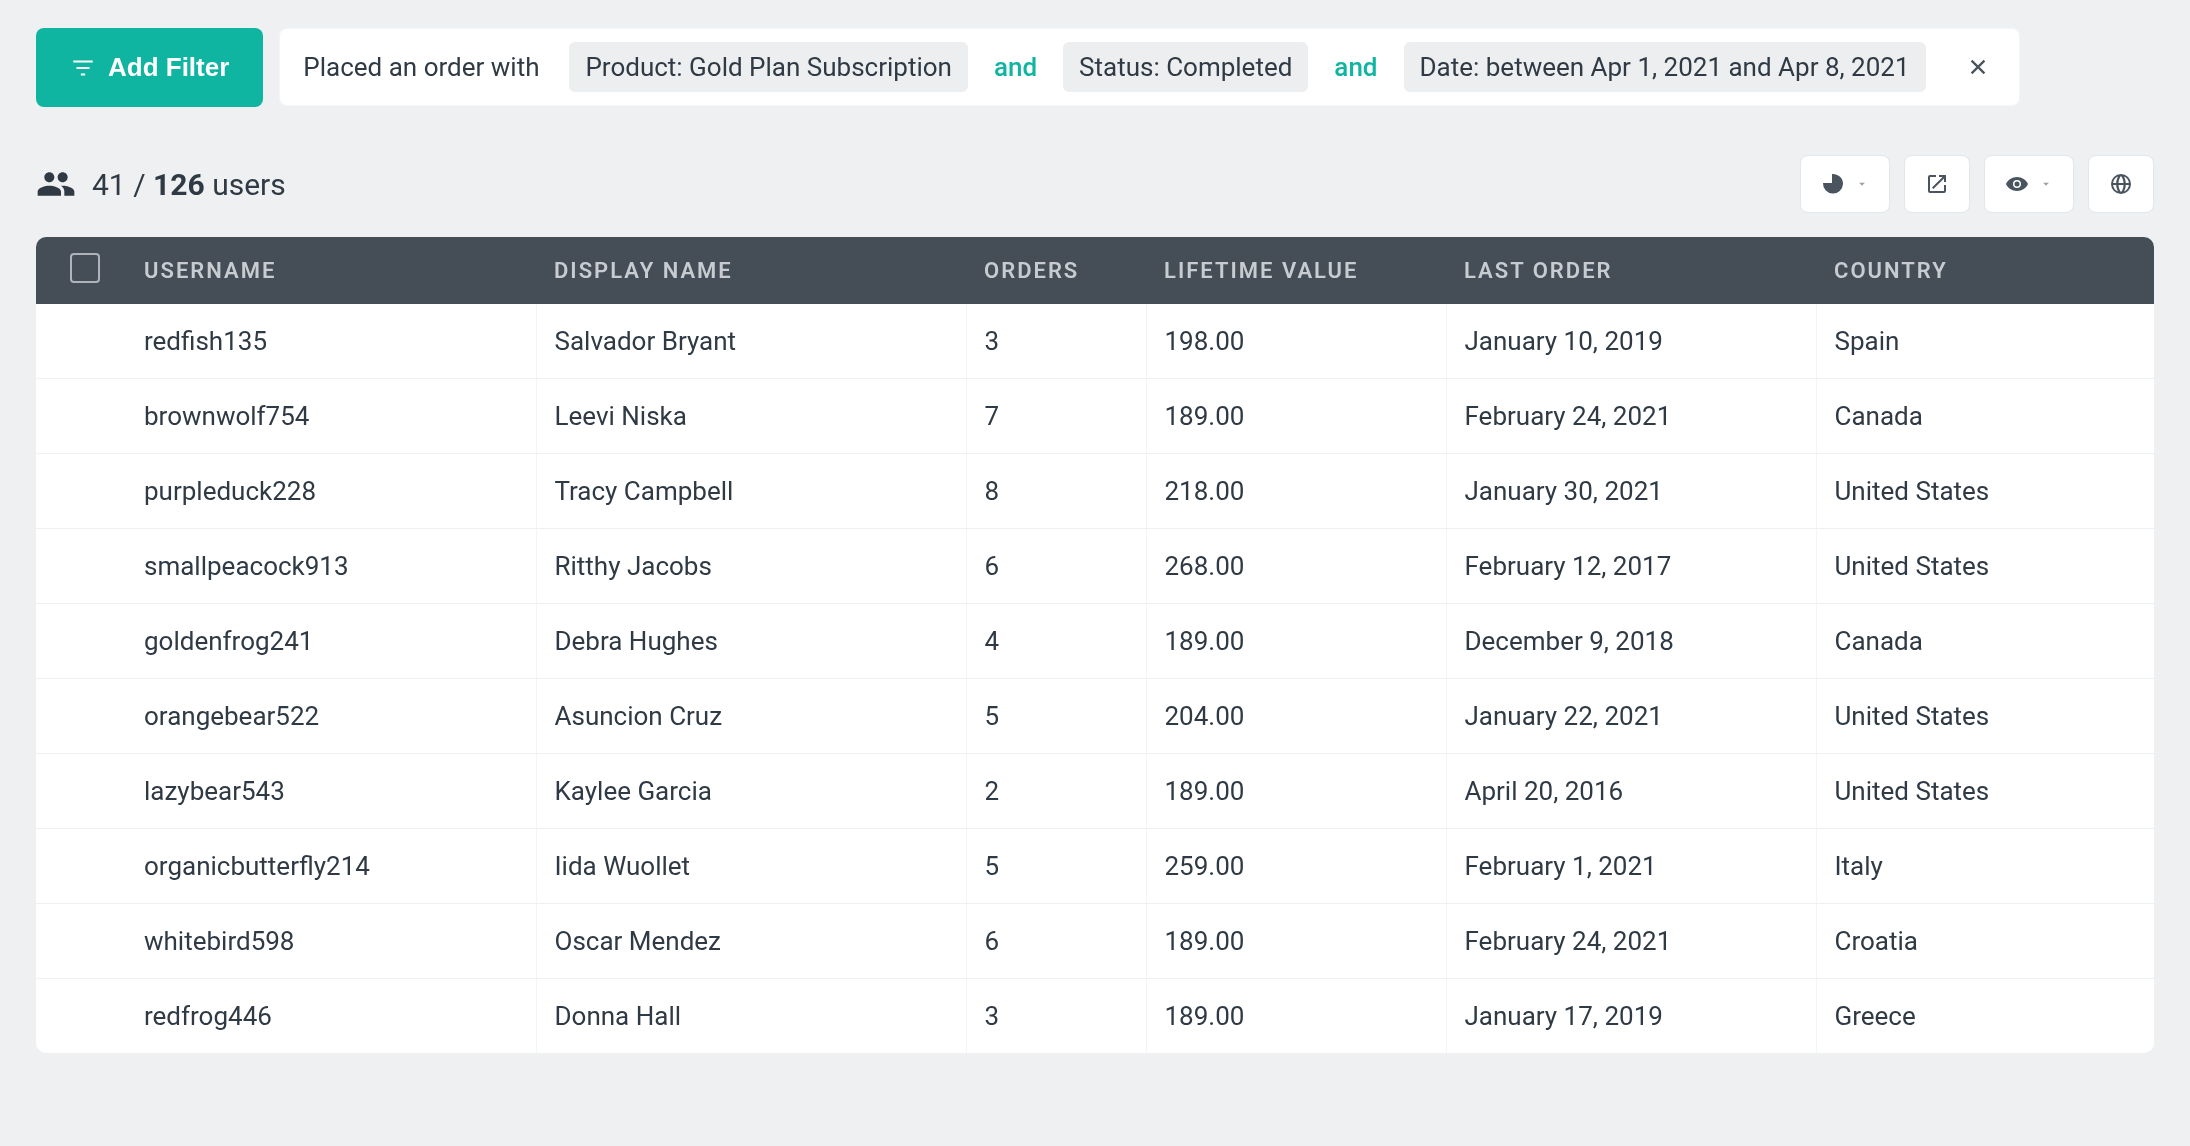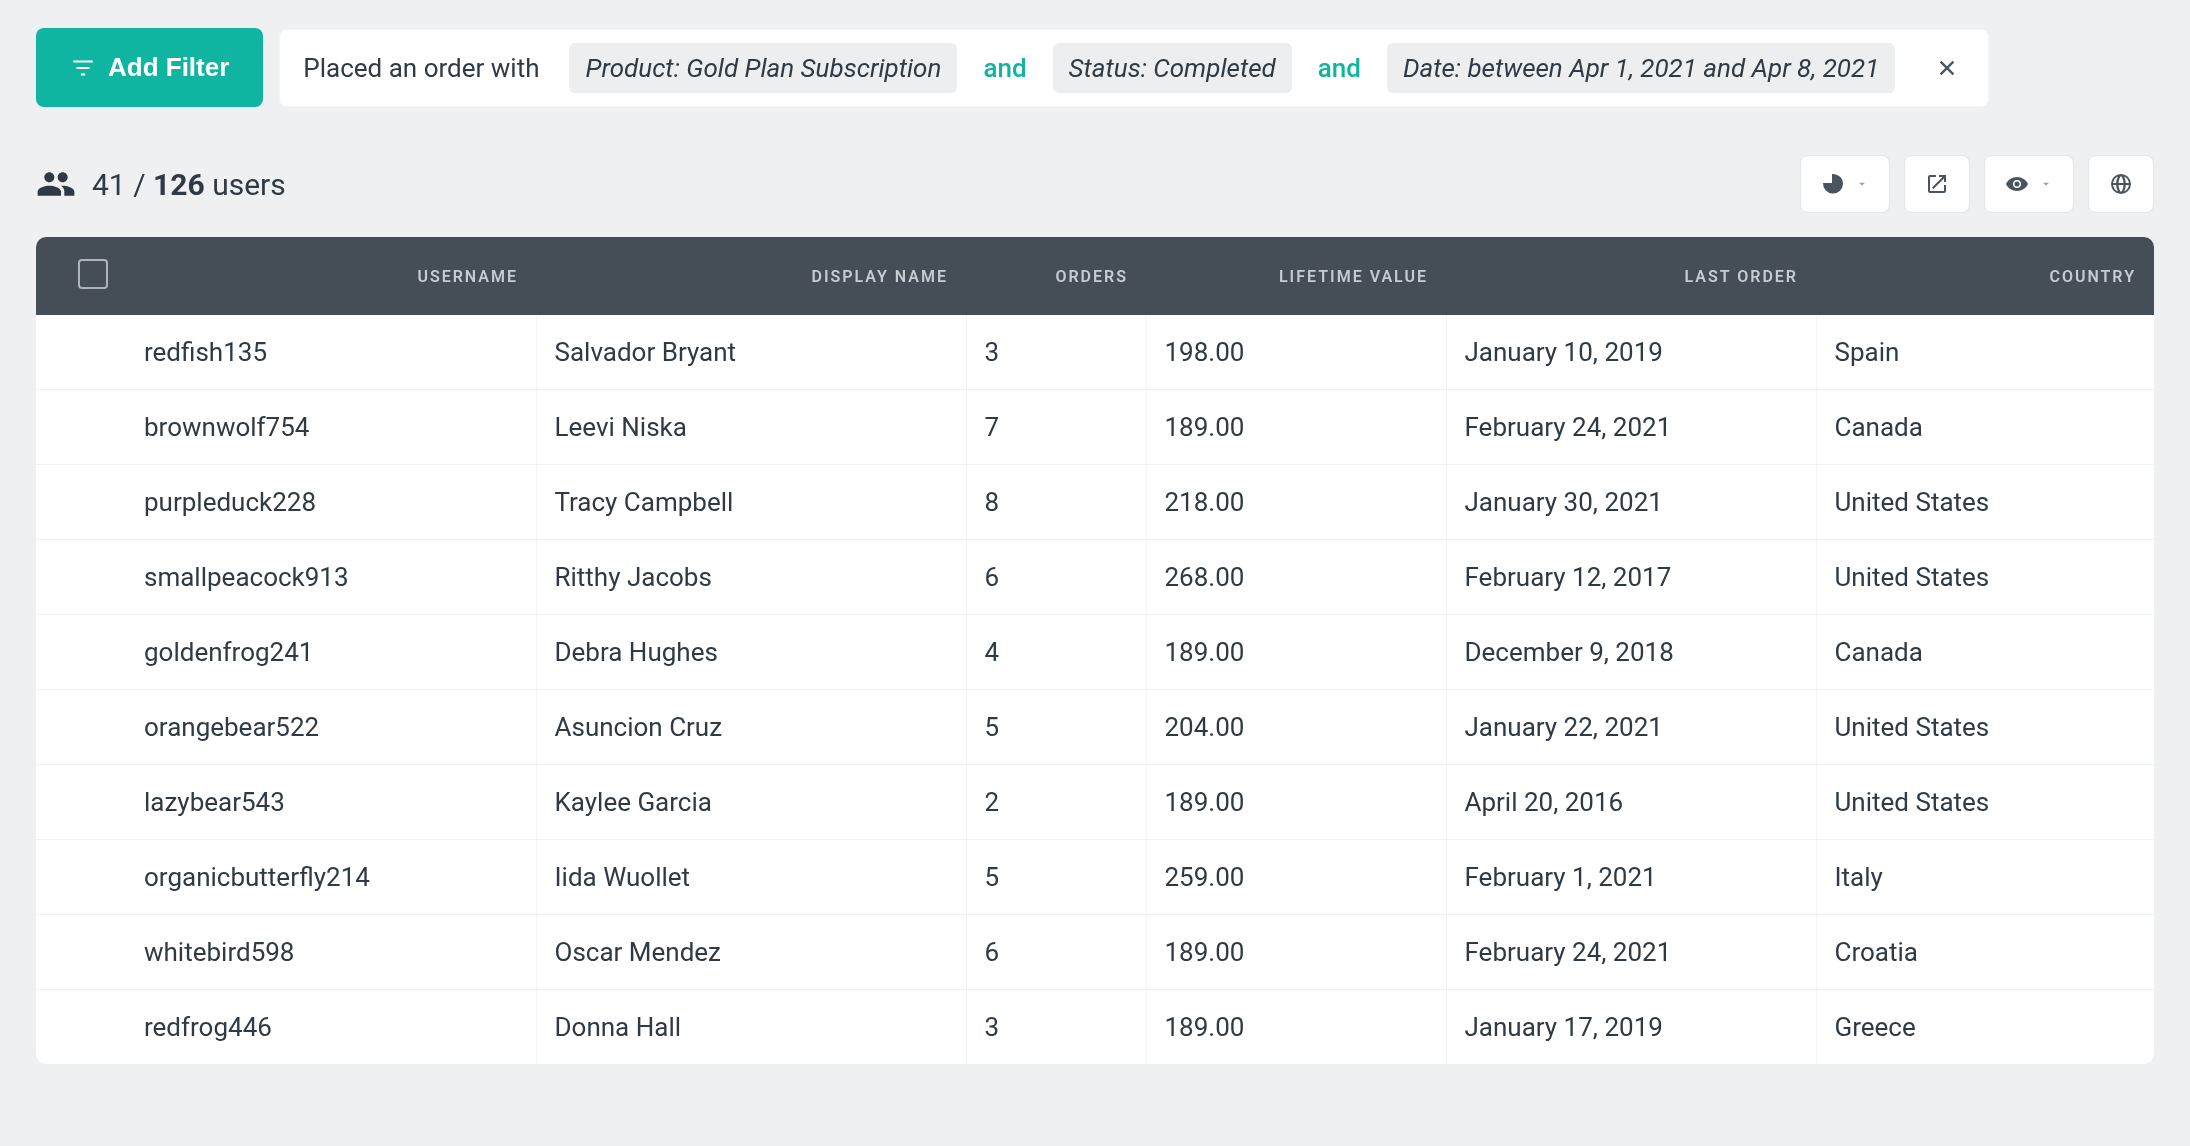--- a/index.html
+++ b/index.html
@@ -13,7 +13,7 @@
   .content { padding: 0 36px; }
 
   
-  .filter-row { display: flex; align-items: center; gap: 16px; margin-bottom: 48px; }
+  .filter-row { display: flex; align-items: flex-start; gap: 16px; margin-bottom: 48px; }
   .add-filter-btn {
     display: inline-flex; align-items: center; gap: 12px;
     background: #0fb5a0; color: #fff; border: none;

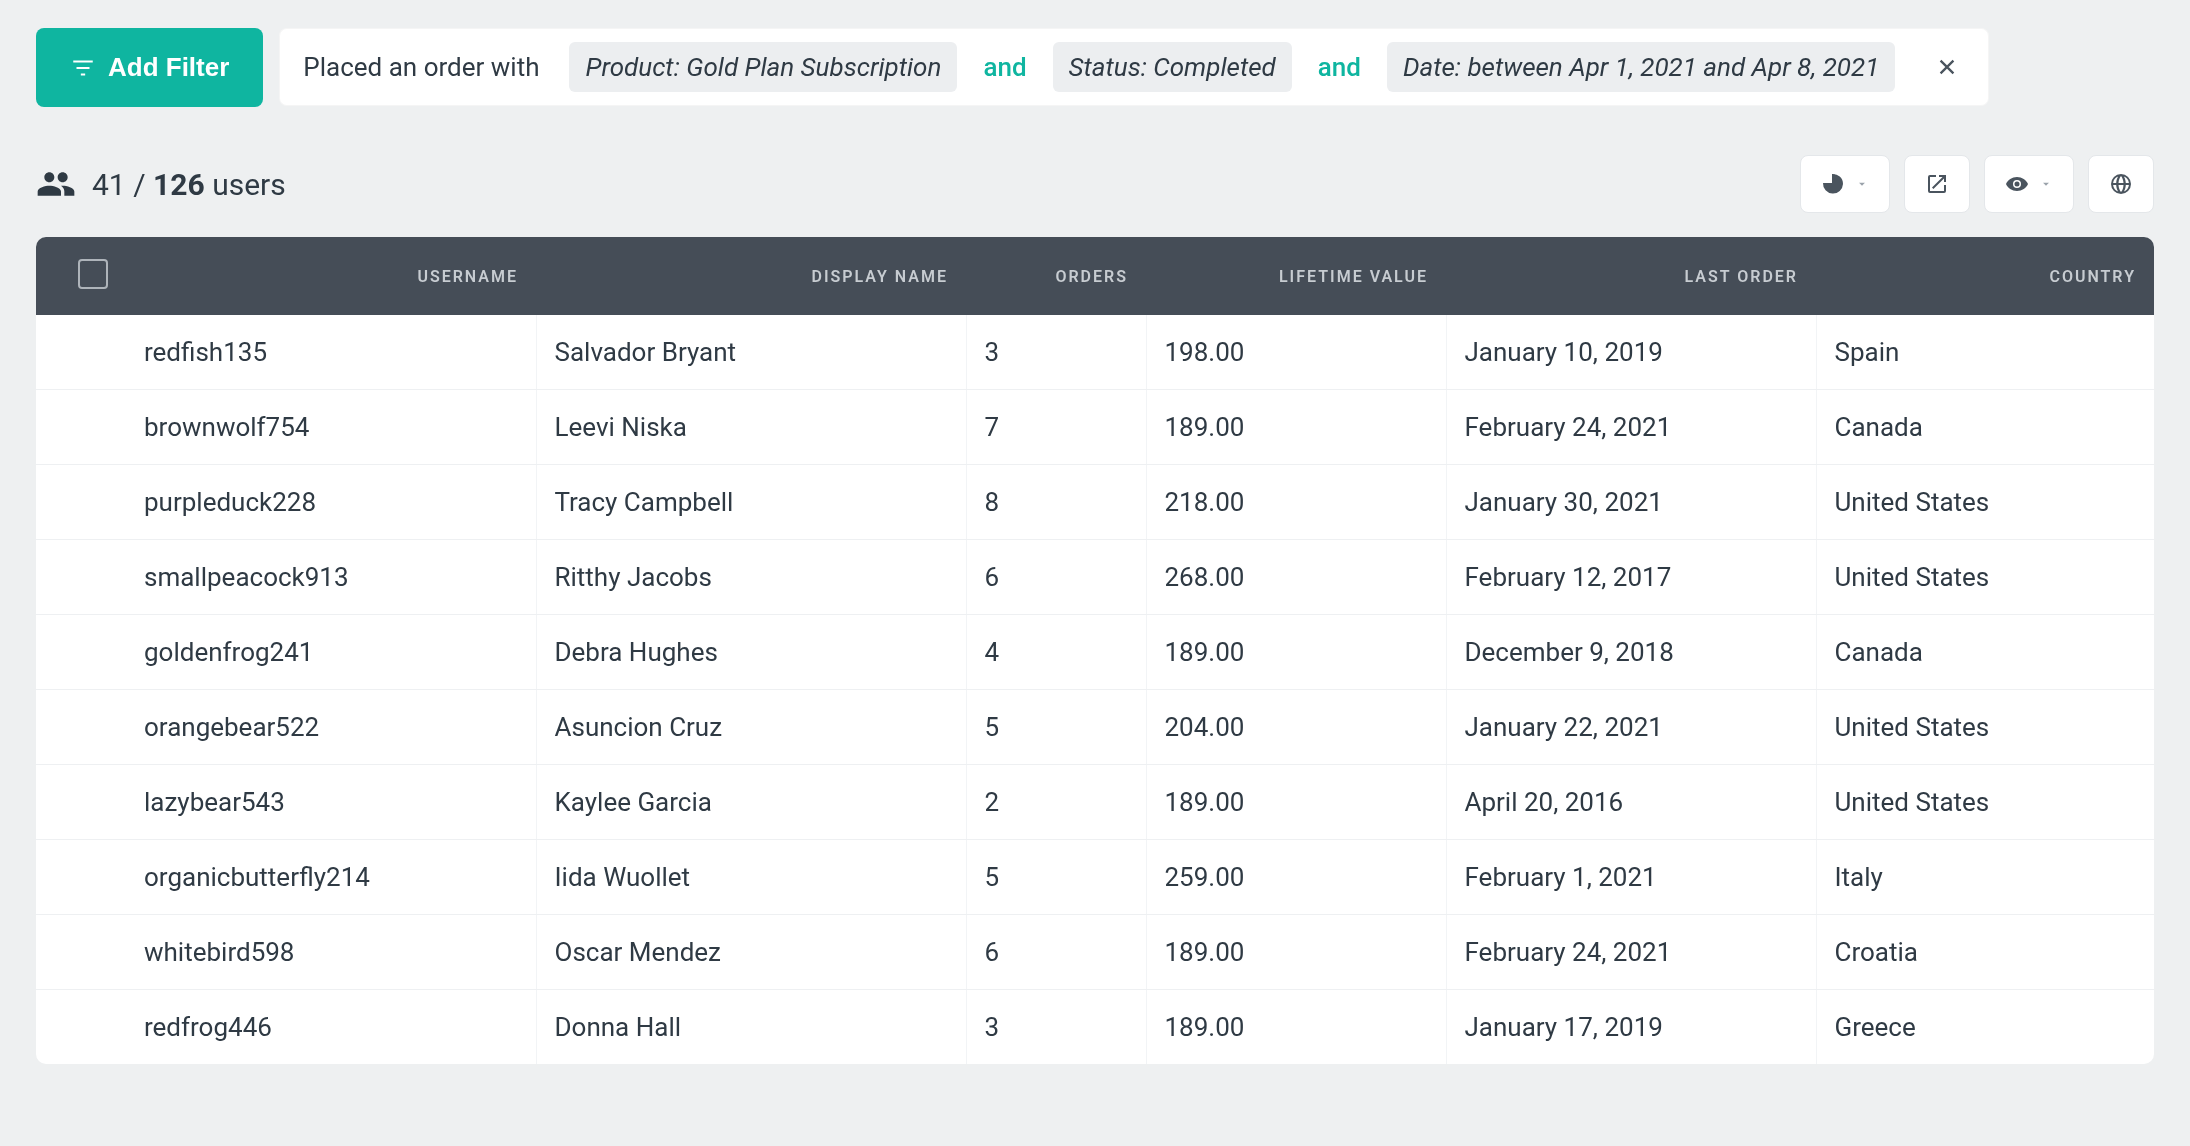--- a/index.html
+++ b/index.html
@@ -31,7 +31,7 @@
   .filter-prefix { padding: 8px 6px 8px 2px; color: #2f3a44; }
   .filter-chip {
     background: #eceef0; border-radius: 6px;
-    padding: 10px 16px; color: #2f3a44; font-style: italic;
+    padding: 10px 16px; color: #2f3a44;
   }
   .filter-and { color: #0fb5a0; font-weight: 500; padding: 0 2px; }
   .filter-close {

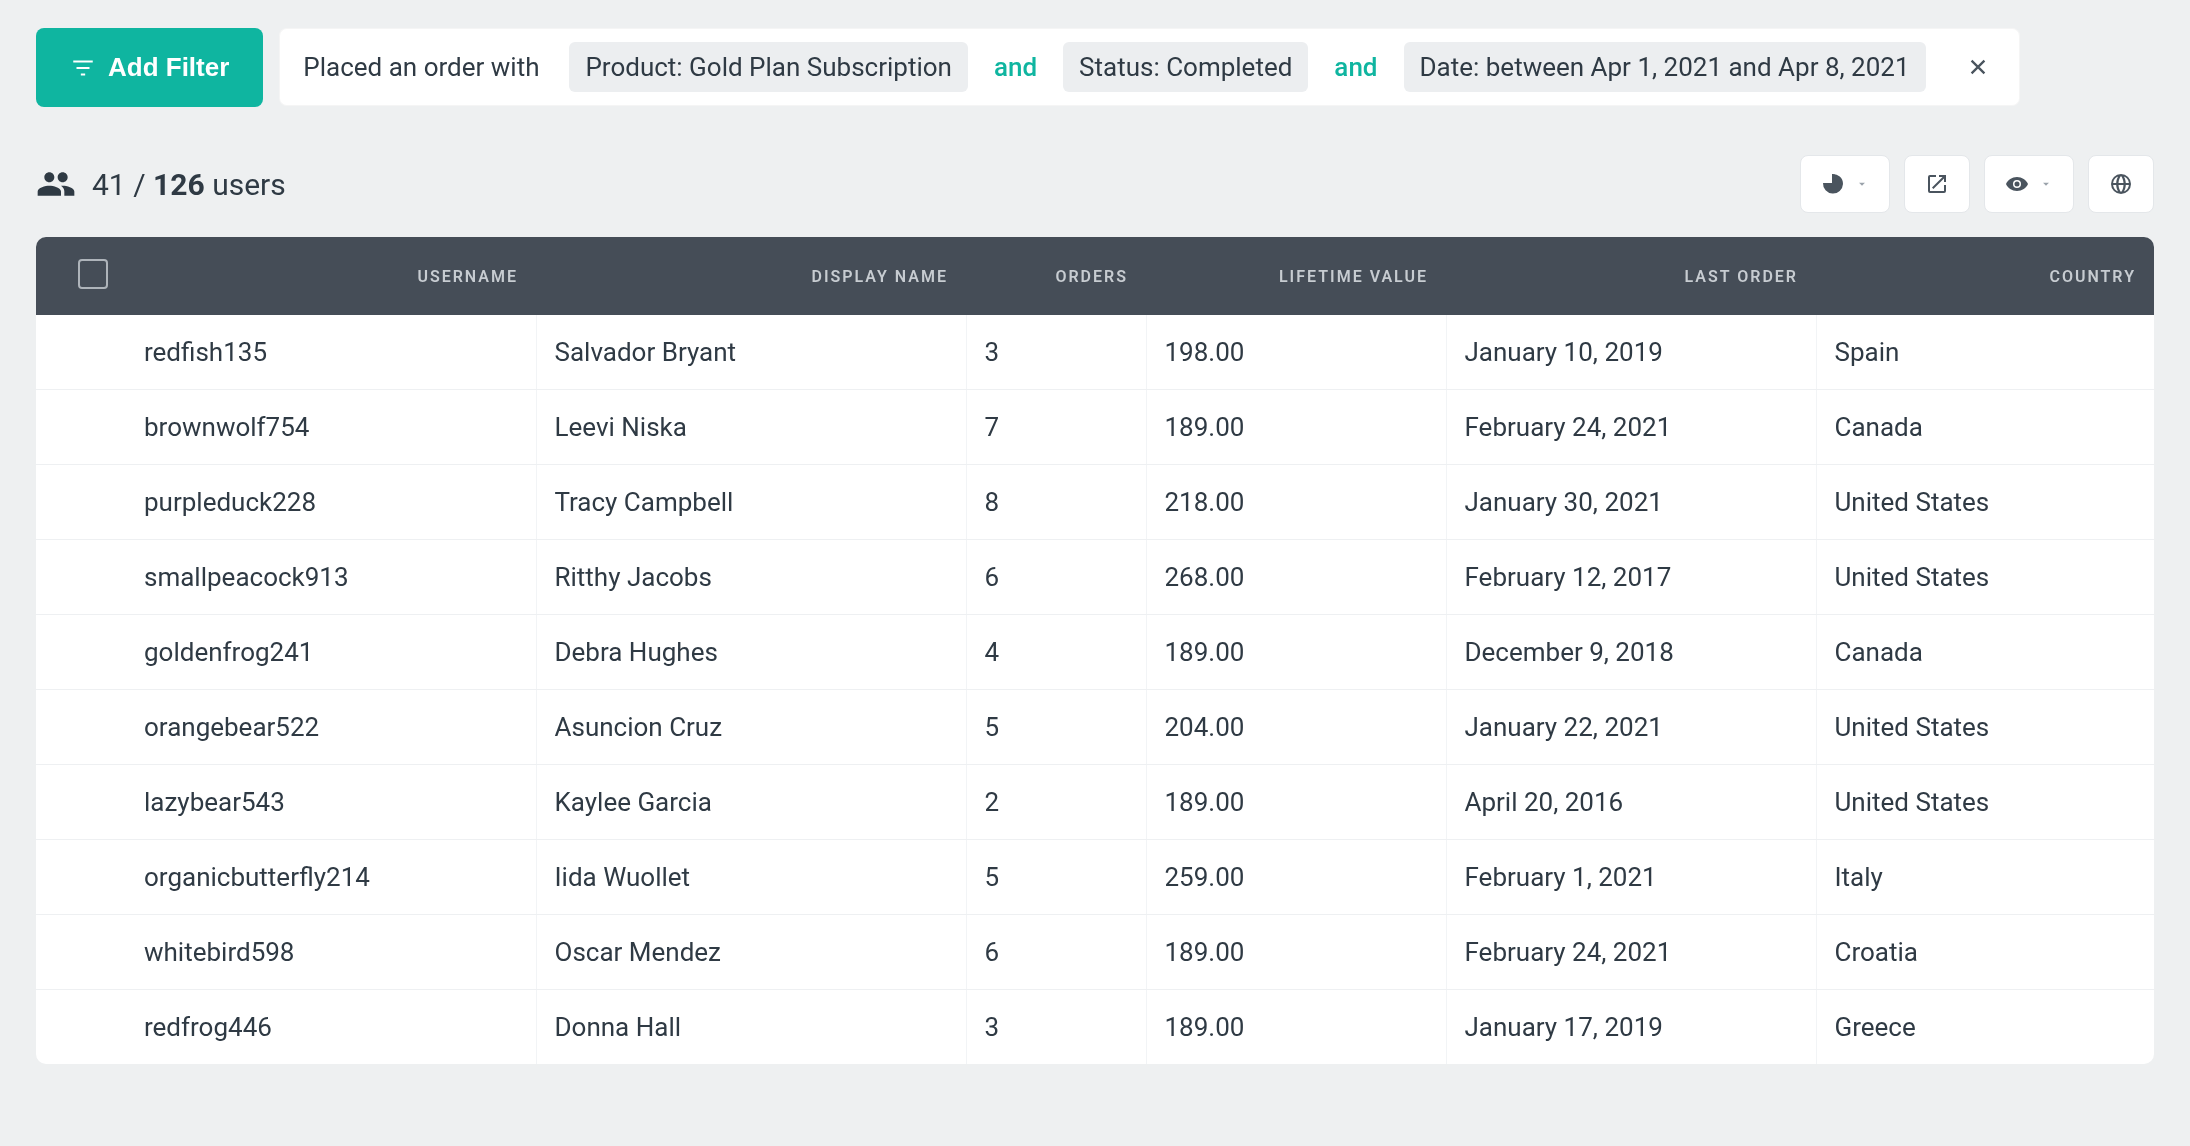--- a/index.html
+++ b/index.html
@@ -60,8 +60,8 @@
   table { width: 100%; border-collapse: collapse; table-layout: fixed; }
   thead tr { background: #454d57; }
   thead th {
-    color: #c7ccd1; font-size: 16px; font-weight: 600; letter-spacing: 2px;
-    text-align: right; padding: 22px 18px;
+    color: #c7ccd1; font-size: 22px; font-weight: 600; letter-spacing: 2px;
+    text-align: left; padding: 16px 18px;
   }
   th.col-chk { width: 90px; padding-left: 34px; }
   th.col-user { width: 410px; }

